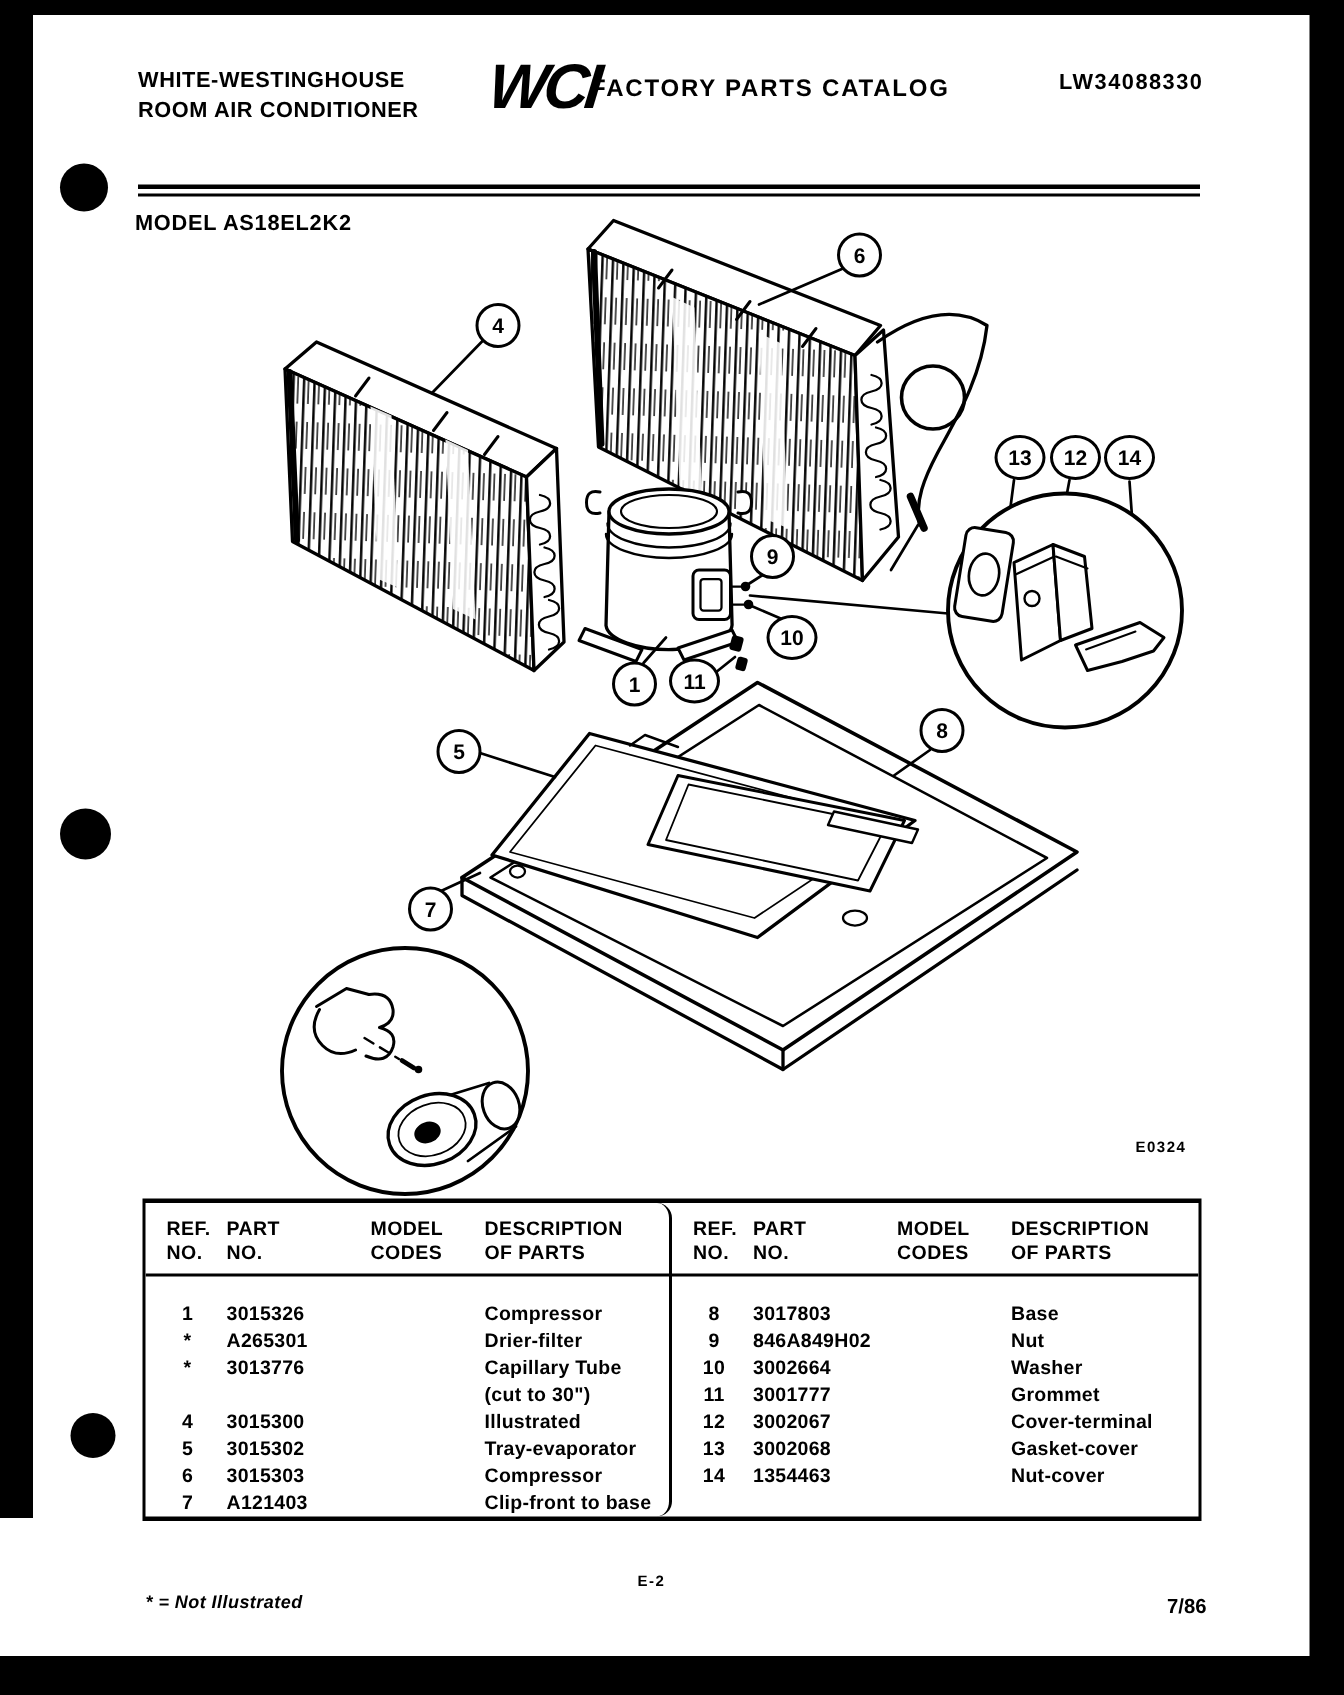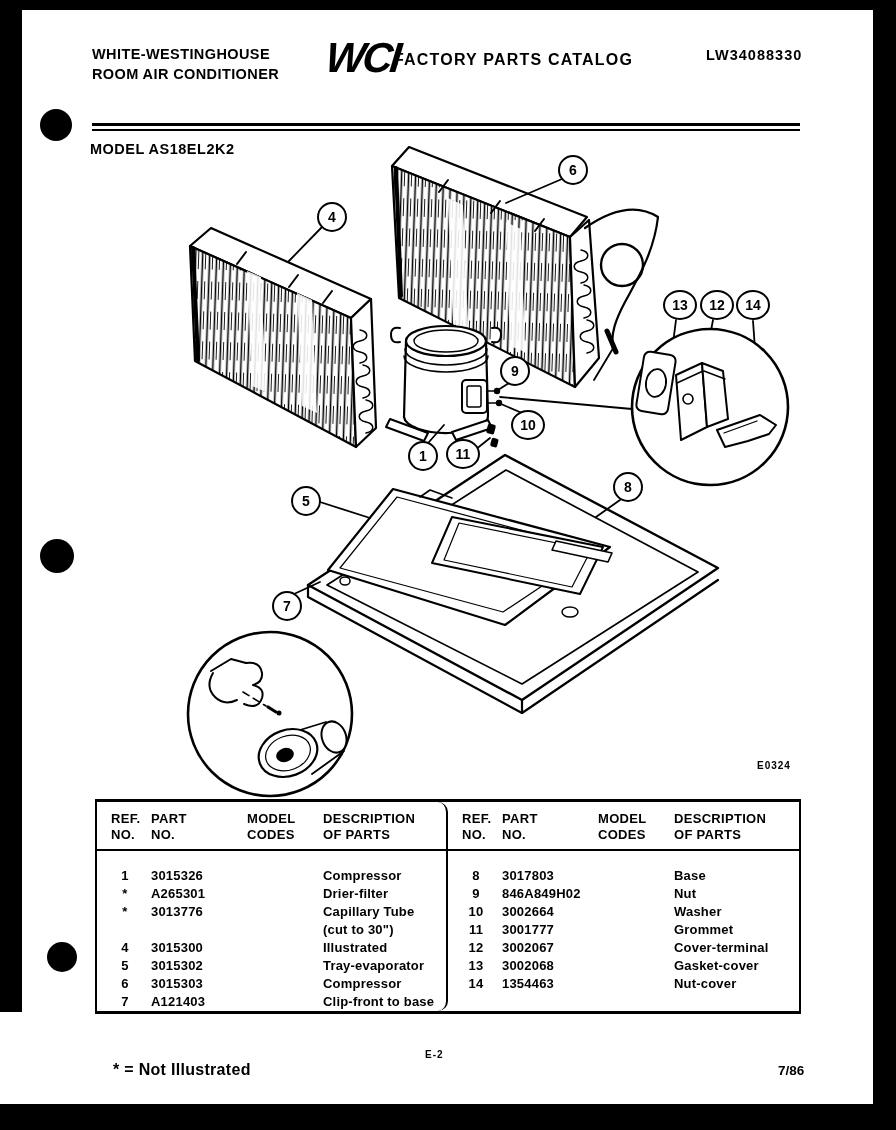--- a/index.html
+++ b/index.html
@@ -34,7 +34,7 @@
   .trow{display:grid;grid-template-columns:40px 96px 76px auto;}
   .trow .ref{text-align:center;padding-right:12px;}
   .trow .desc{padding-right:6px;}
-  .foot-note{left:113px;top:1061px;font-size:16px;font-weight:bold;letter-spacing:.3px;z-index:4;}
+  .foot-note{left:97px;top:1061px;font-size:12px;font-weight:bold;letter-spacing:.3px;z-index:4;font-style:italic;}
   .foot-page{left:425px;top:1049px;font-size:10px;font-weight:bold;letter-spacing:1px;z-index:4;}
   .foot-date{left:778px;top:1063px;font-size:13.5px;font-weight:bold;z-index:4;}
 </style>

